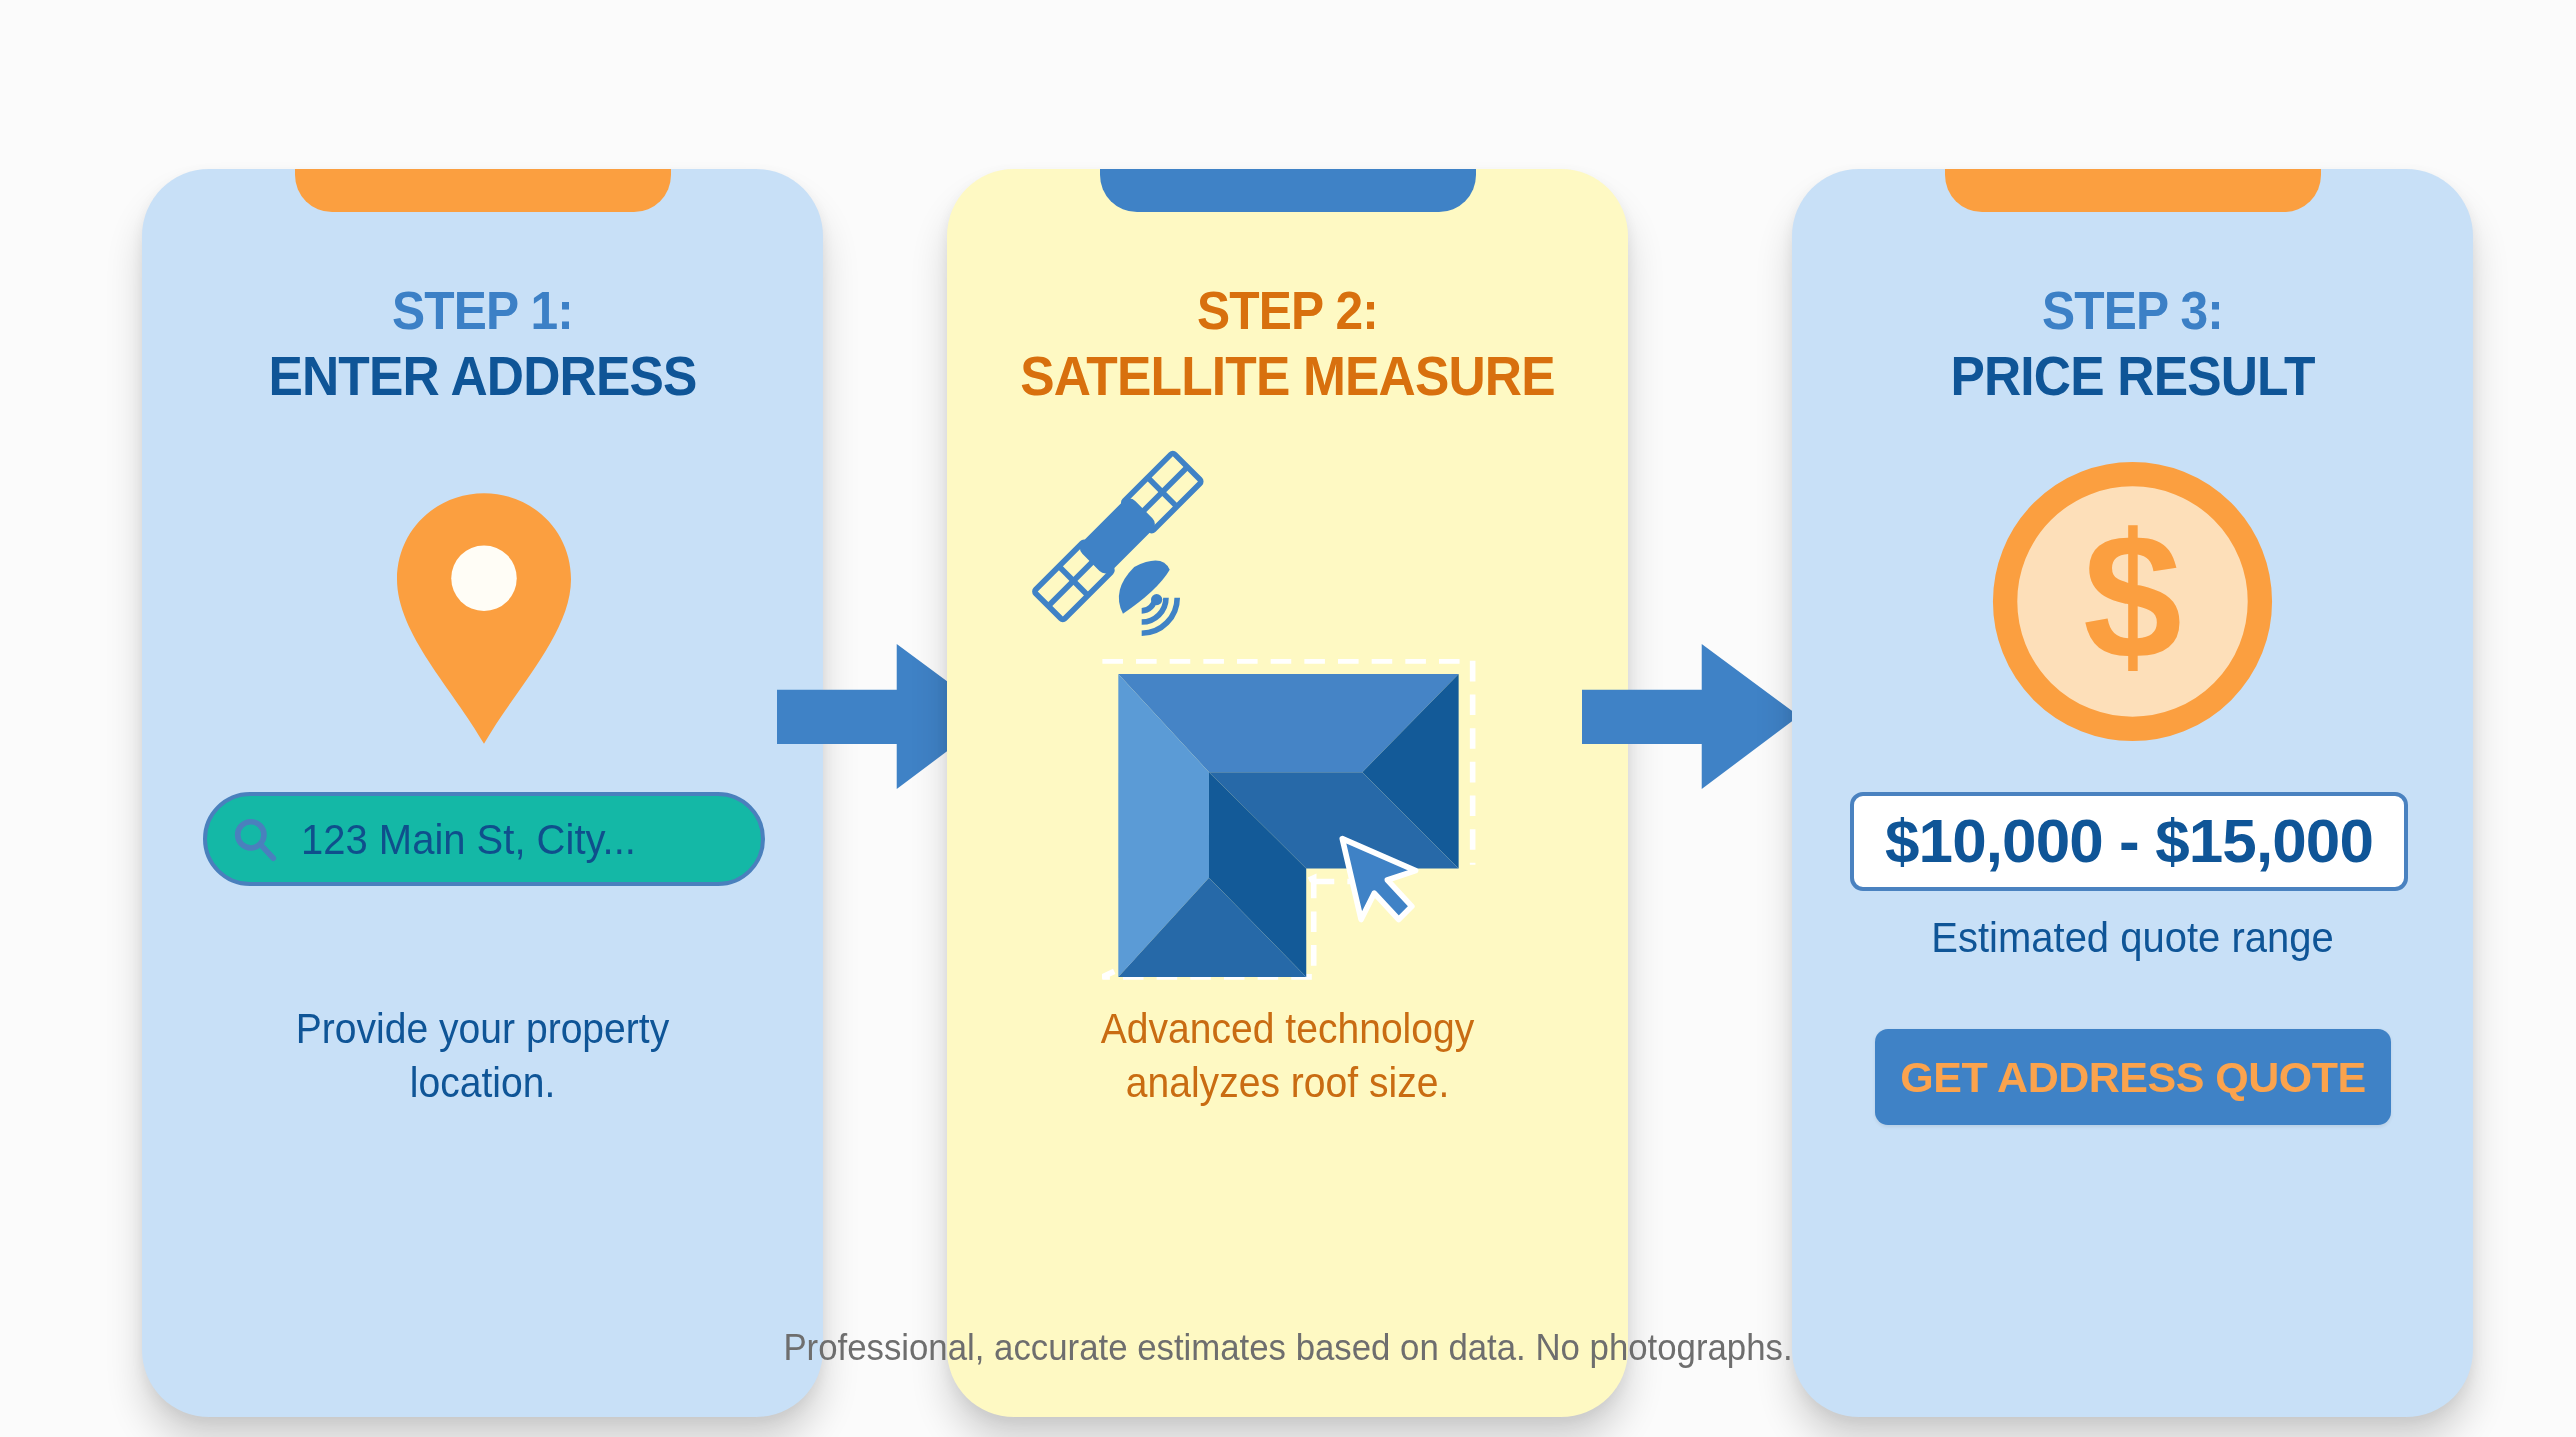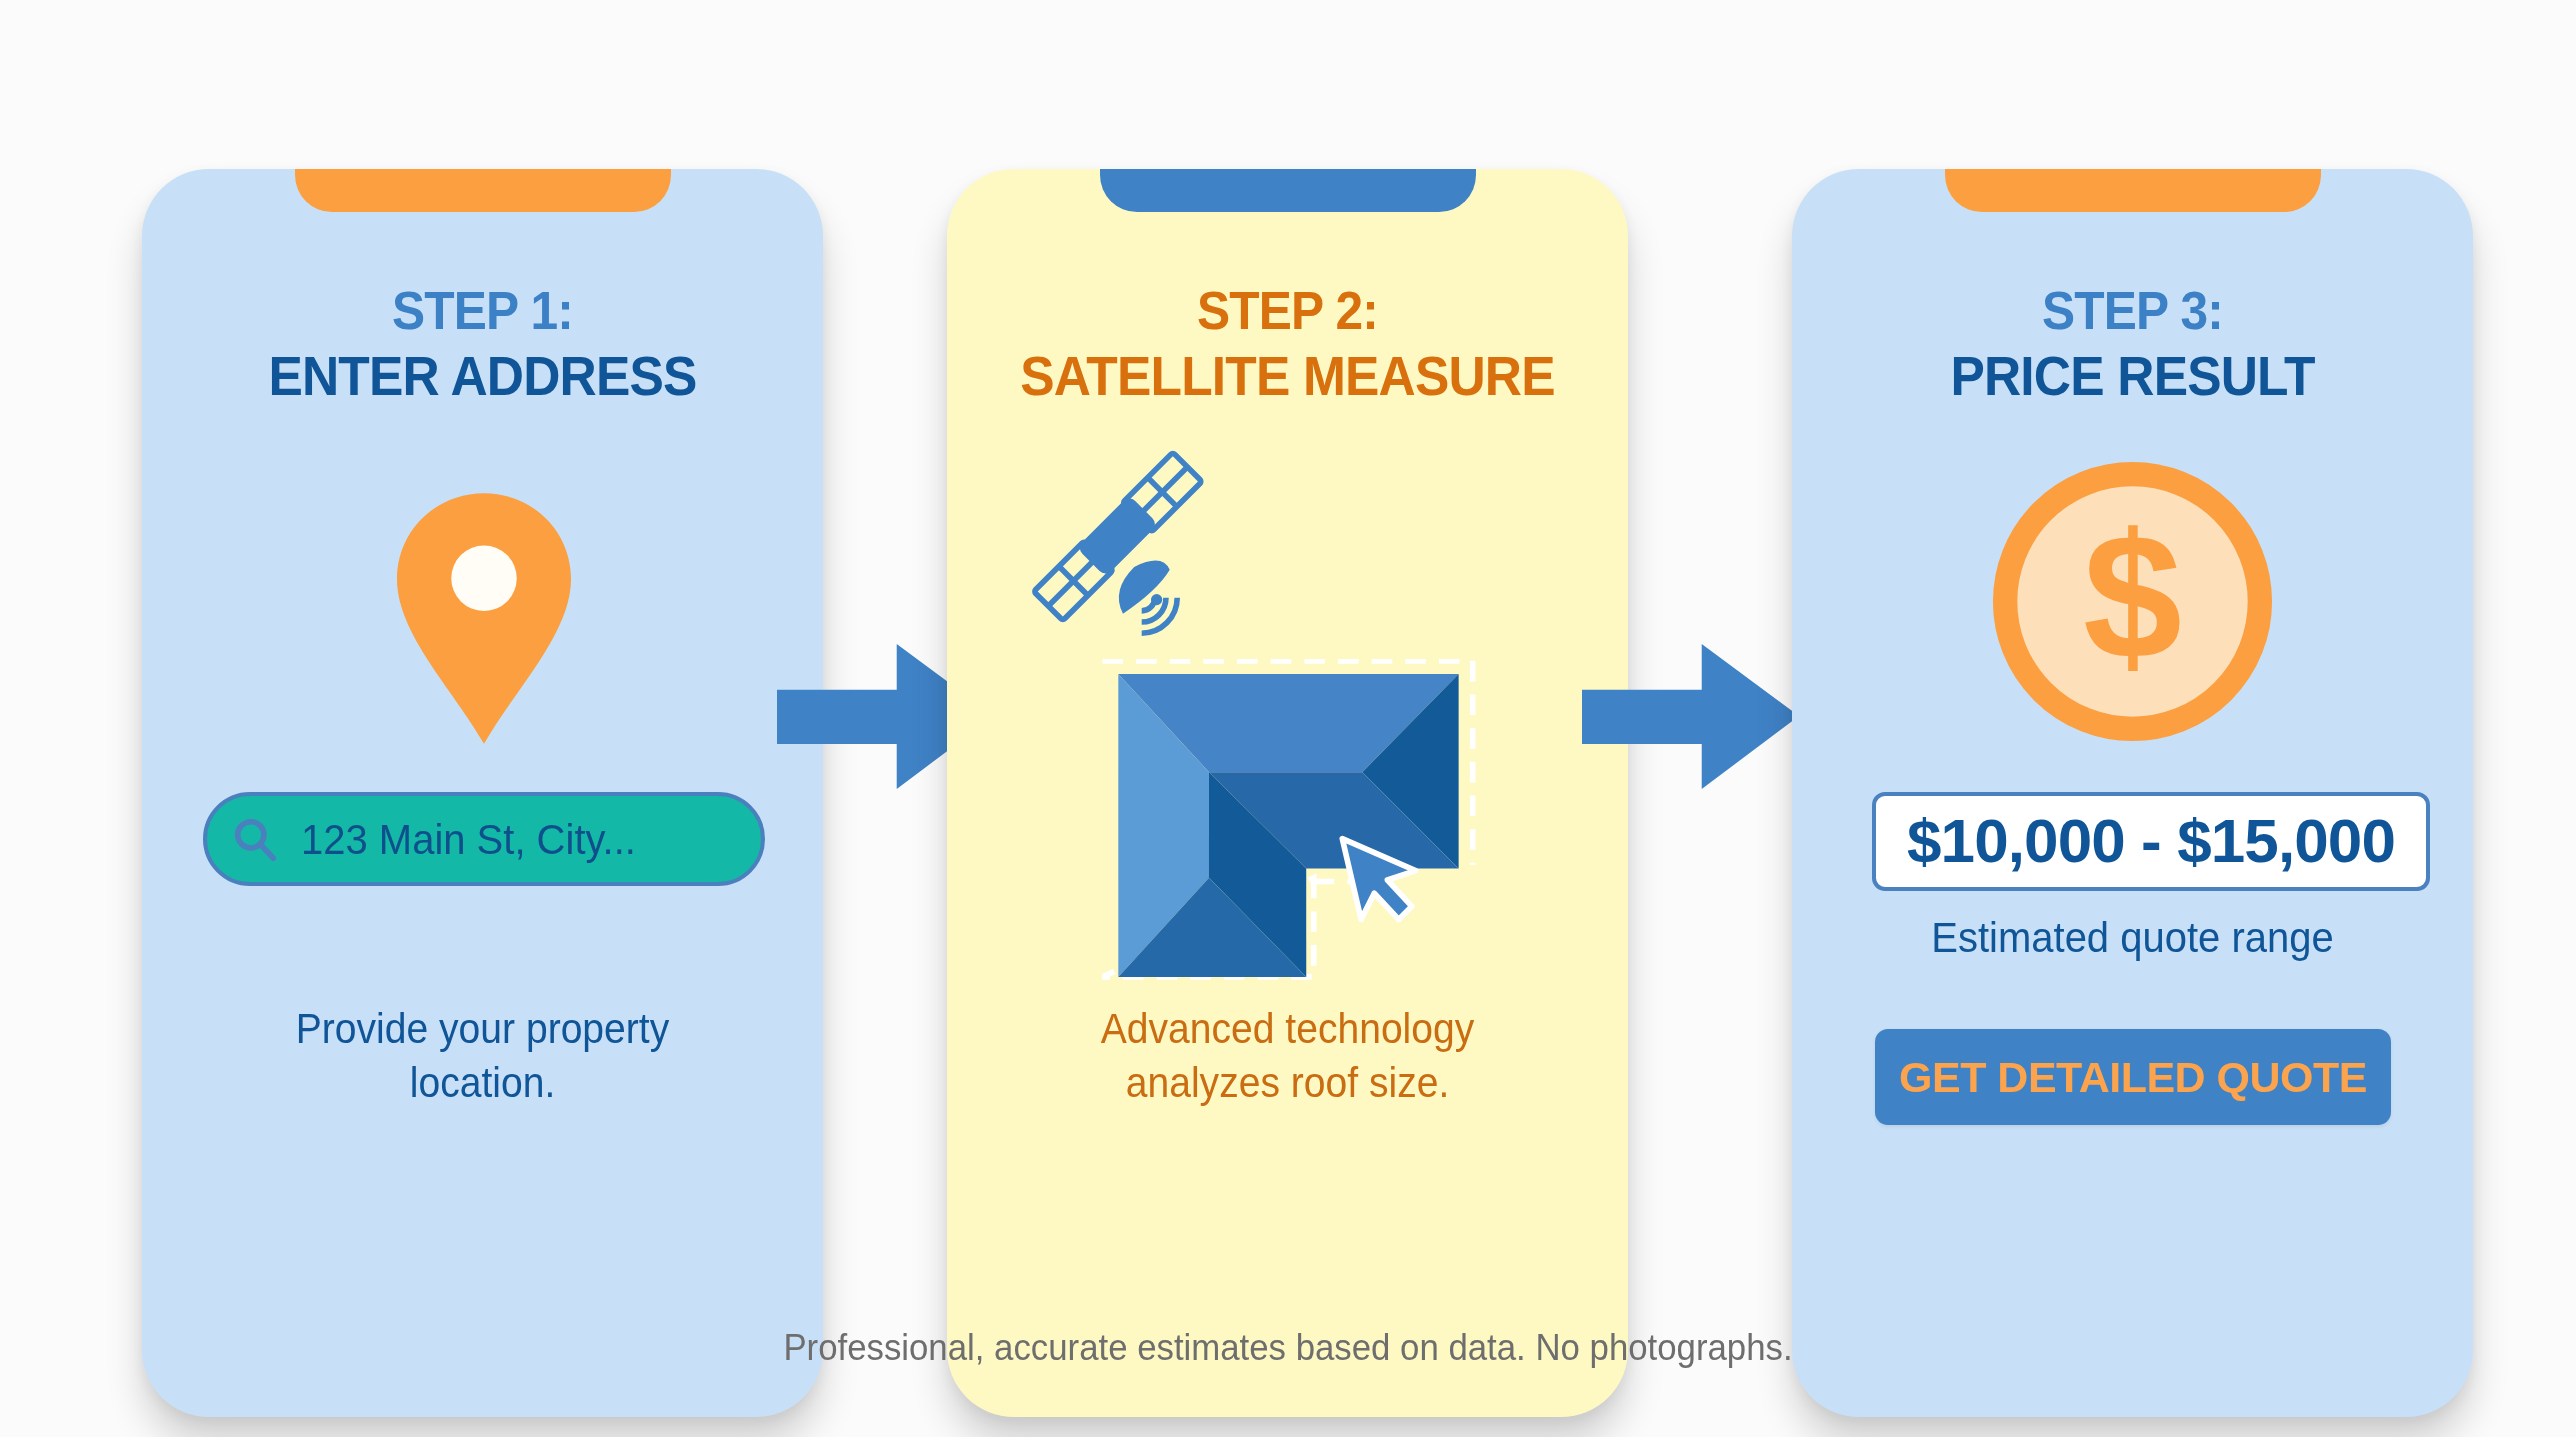--- a/index.html
+++ b/index.html
@@ -33,7 +33,7 @@
   .price-box { position:absolute; left:58px; top:623px; width:558px; height:99px; background:#fff;
                border:4.7px solid #4a82c0; border-radius:13px; box-sizing:border-box;
                text-align:center; font-size:62px; font-weight:bold; color:#0f5597; line-height:90px;
-               letter-spacing:-0.9px;margin-left:22px; }
+               letter-spacing:-0.9px; }
   .price-sub { position:absolute; left:0; width:100%; top:744px; text-align:center;
                font-size:43px; color:#0f5597; transform:scaleX(0.93); }
   .cta { position:absolute; left:83px; top:860px; width:516px; height:96px; background:#3f82c6;

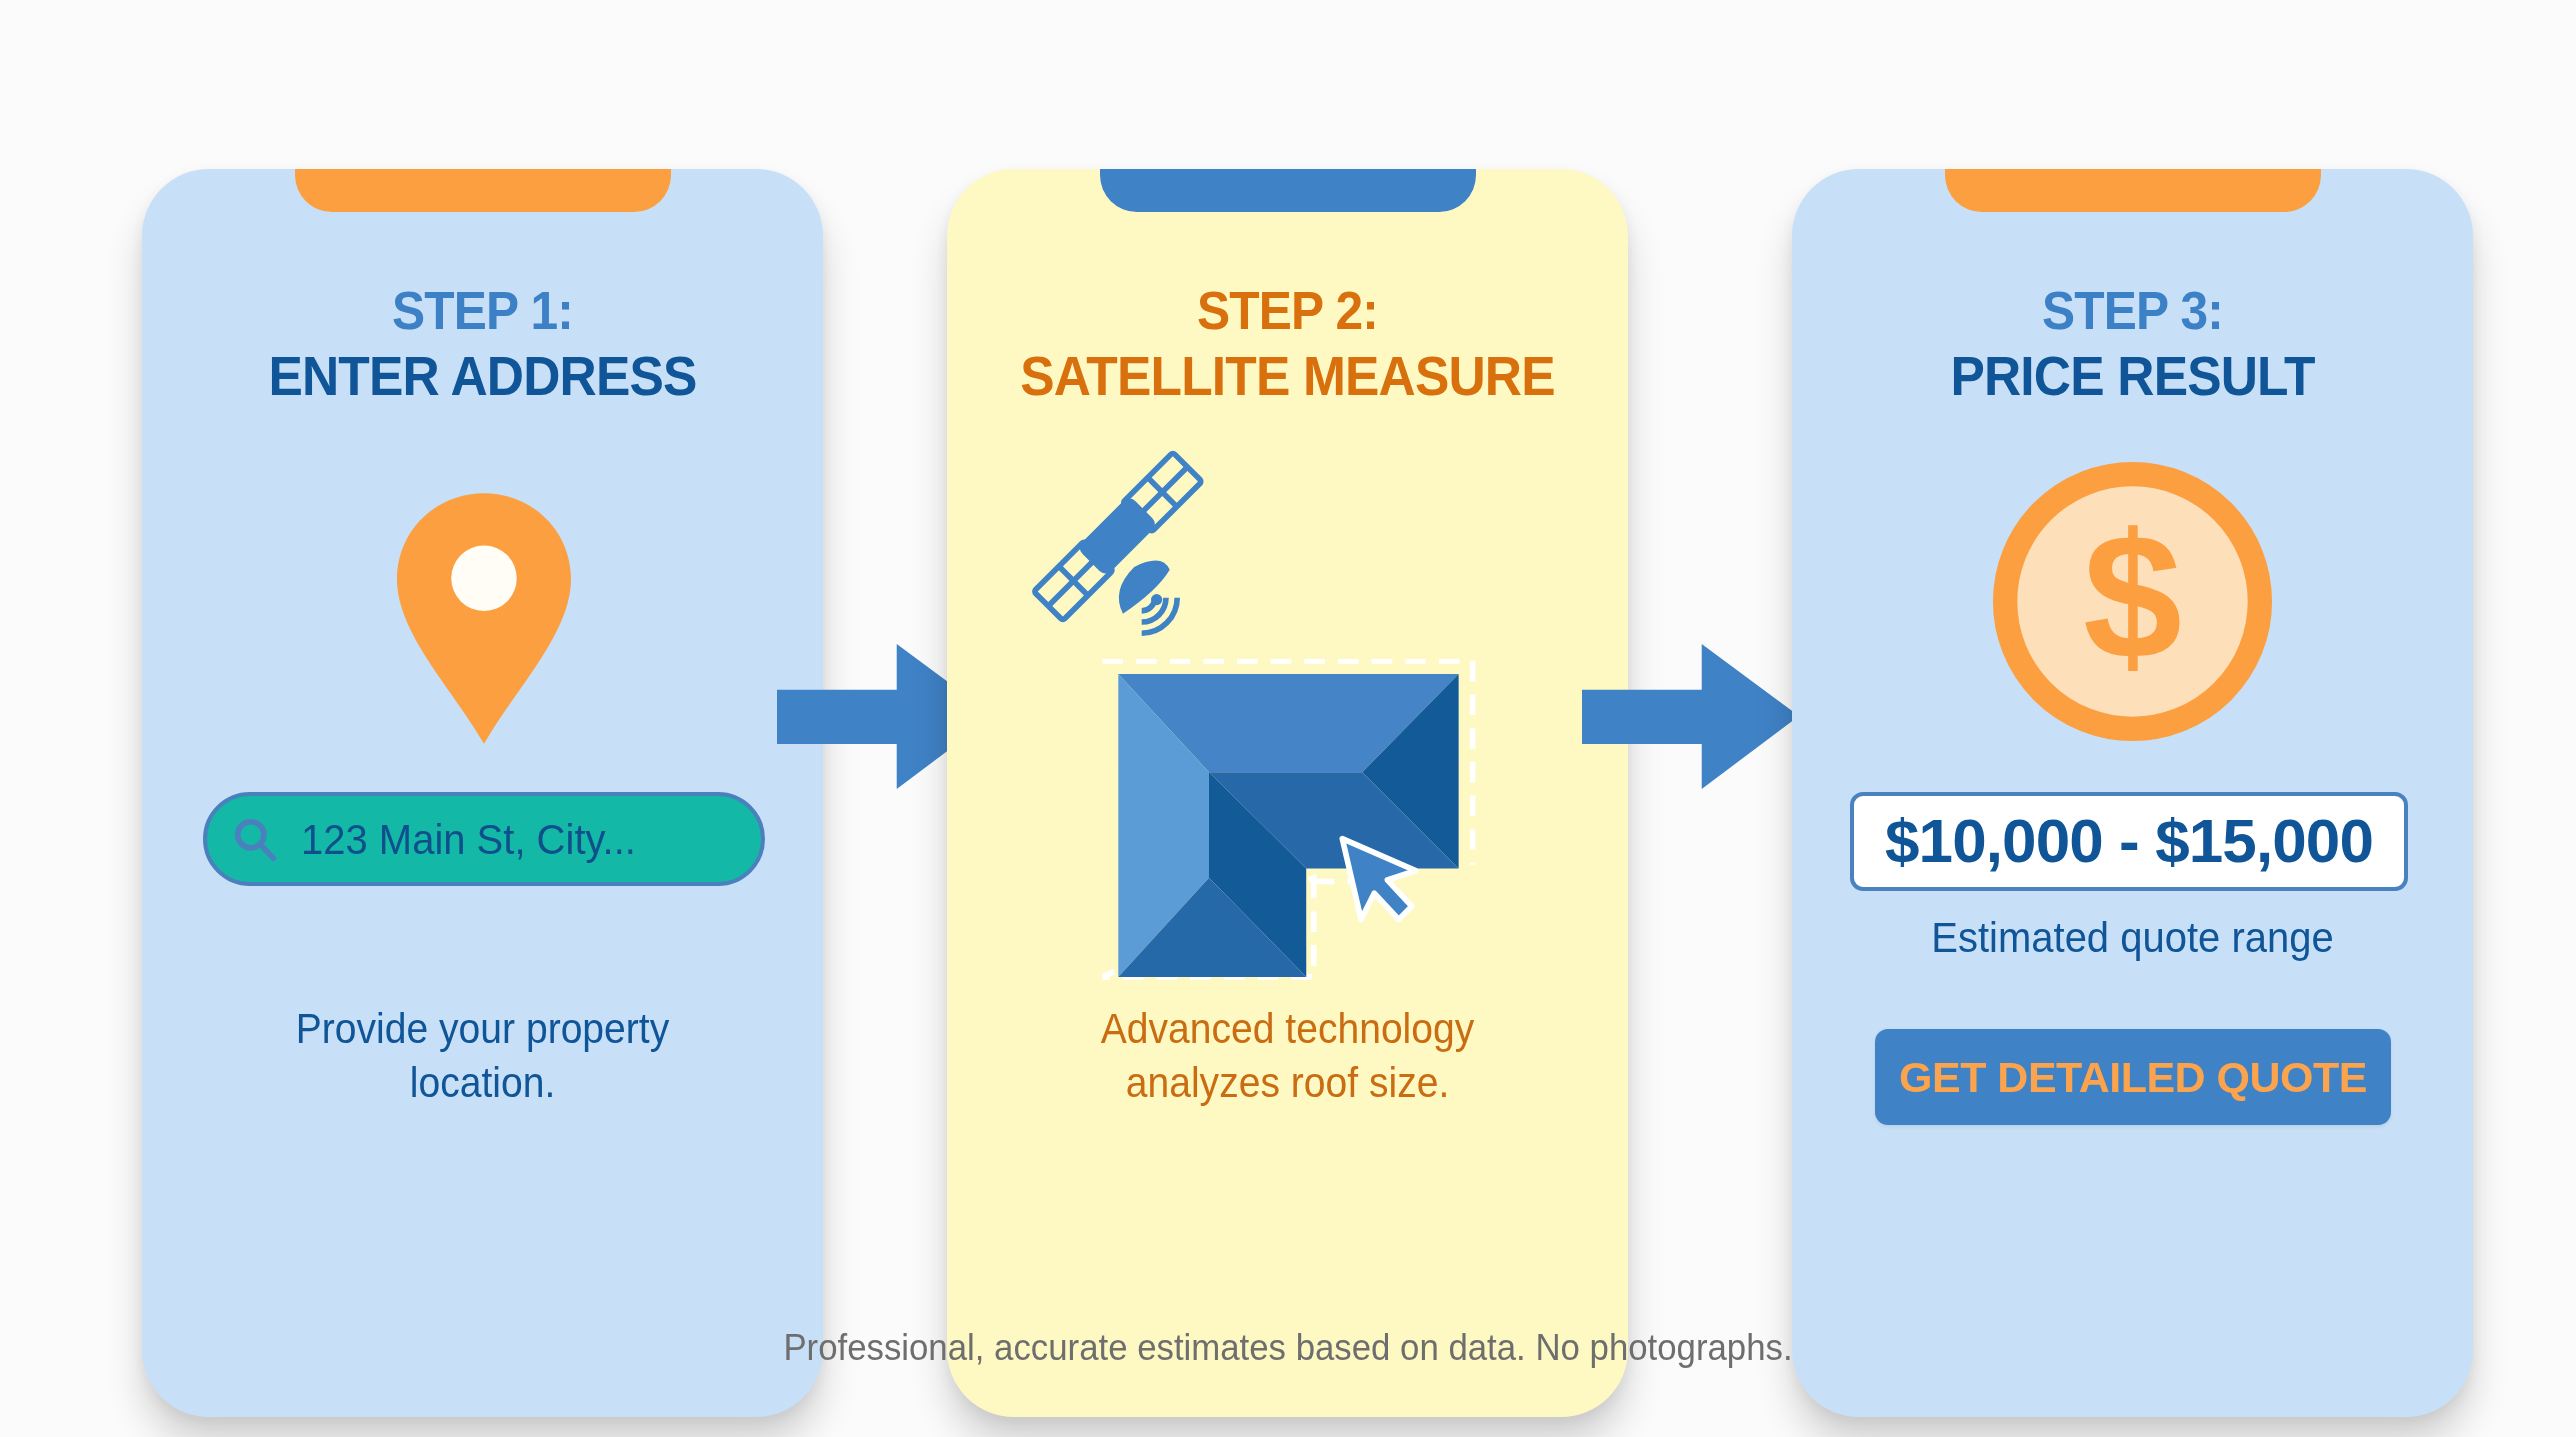--- a/index.html
+++ b/index.html
@@ -161,7 +161,7 @@
 
   <div class="price-box">$10,000 - $15,000</div>
   <div class="price-sub">Estimated quote range</div>
-  <button class="cta">GET DETAILED QUOTE</button>
+  <button class="cta">GET ADDRESS QUOTE</button>
 </div>
 
 <div class="footer">Professional, accurate estimates based on data. No photographs.</div>

